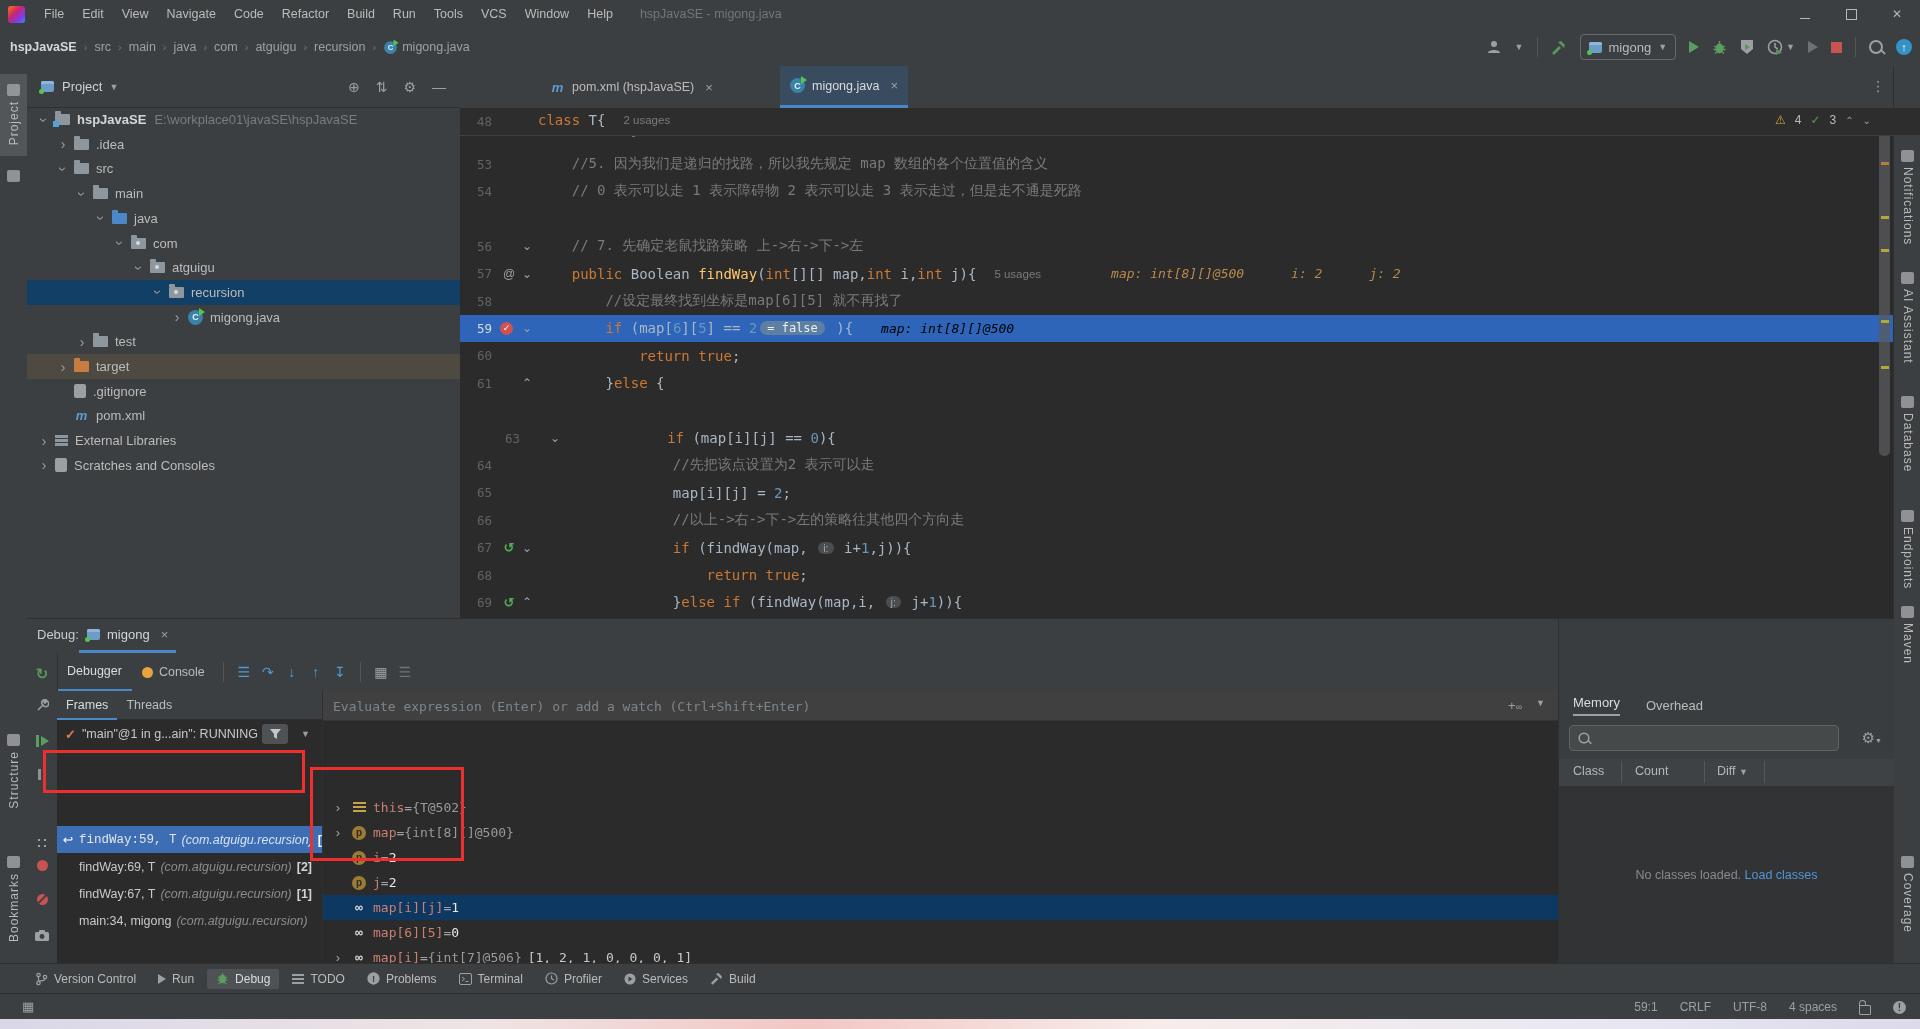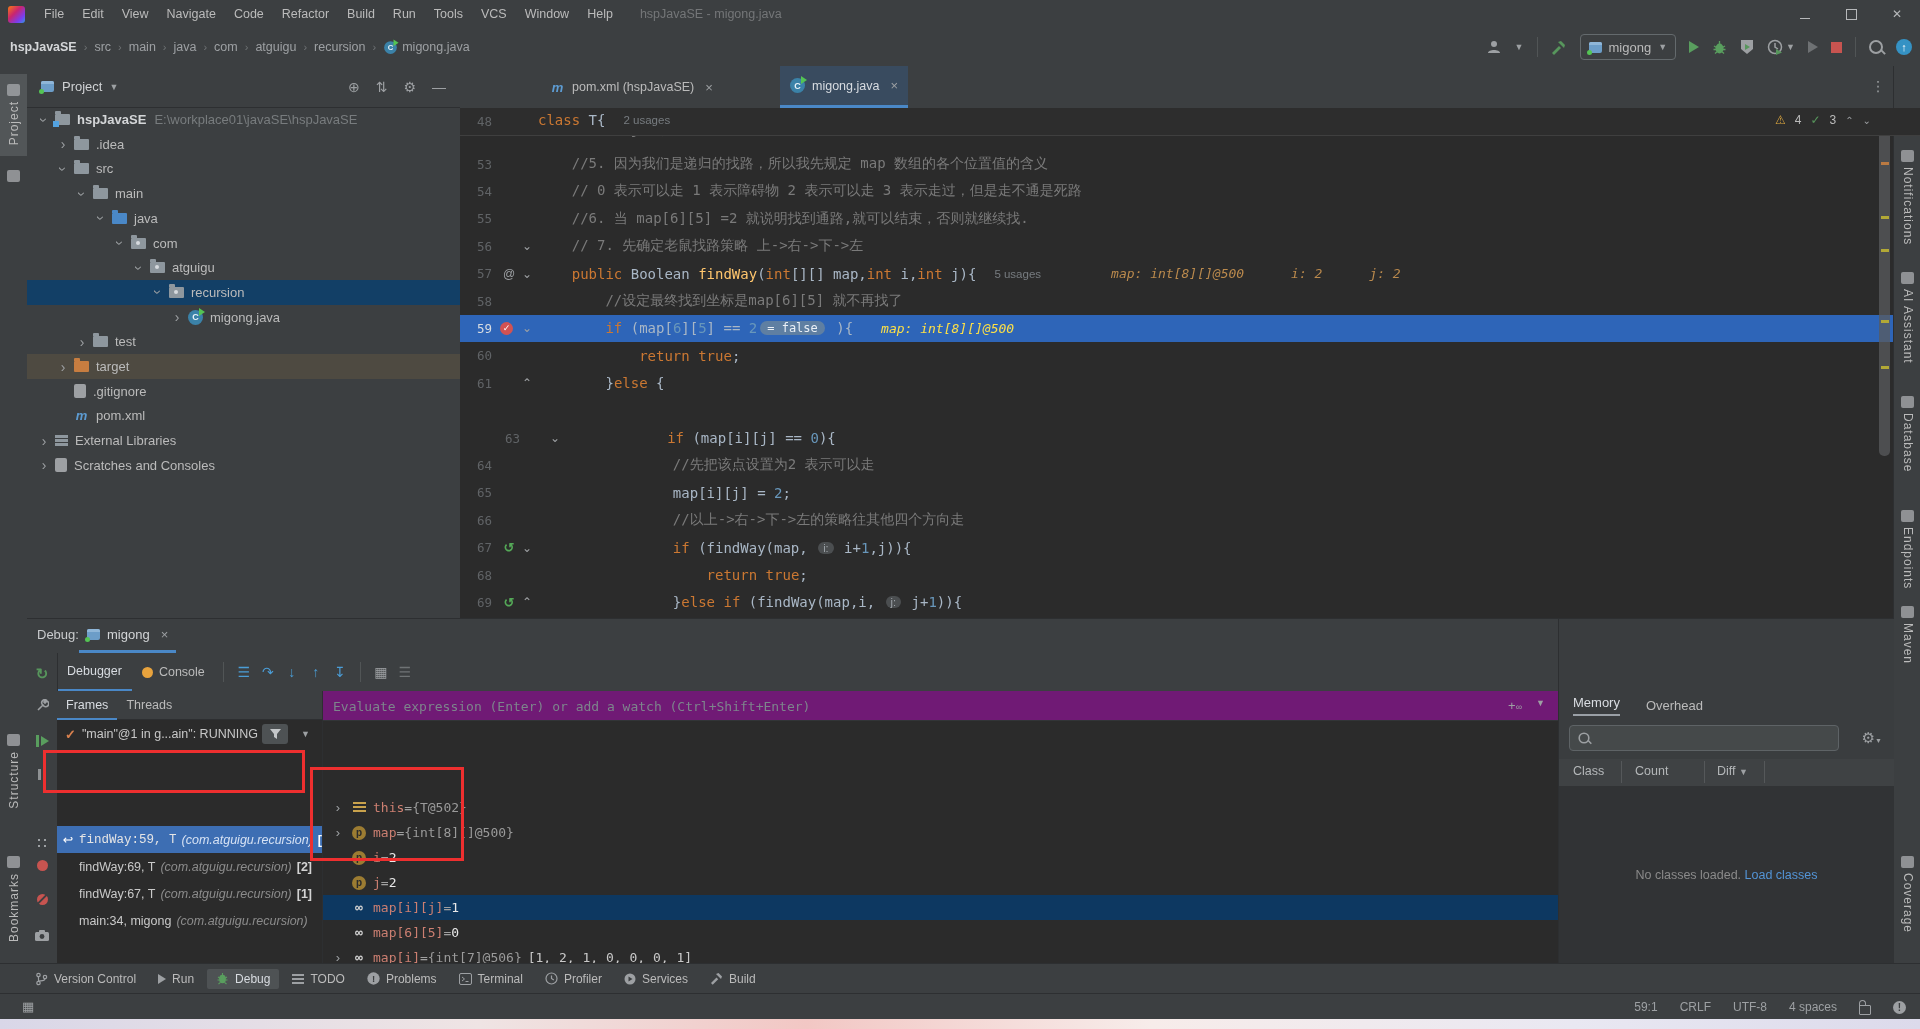--- a/index.html
+++ b/index.html
@@ -459,10 +459,6 @@
           <span class="lnum">54</span>
           <span class="codeln"><span>    </span><span class="tk-c">// 0 表示可以走 1 表示障碍物 2 表示可以走 3 表示走过，但是走不通是死路</span></span>
         </div>
-        <div class="cl" style="top: 139.2px;">
-          <span class="lnum">55</span>
-          <span class="codeln"><span>    </span><span class="tk-c">//6. 当 map[6][5] =2 就说明找到通路,就可以结束，否则就继续找.</span></span>
-        </div>
         <div class="cl" style="top: 166.6px;">
           <span class="lnum">56</span>
           <span class="fold">⌄</span>

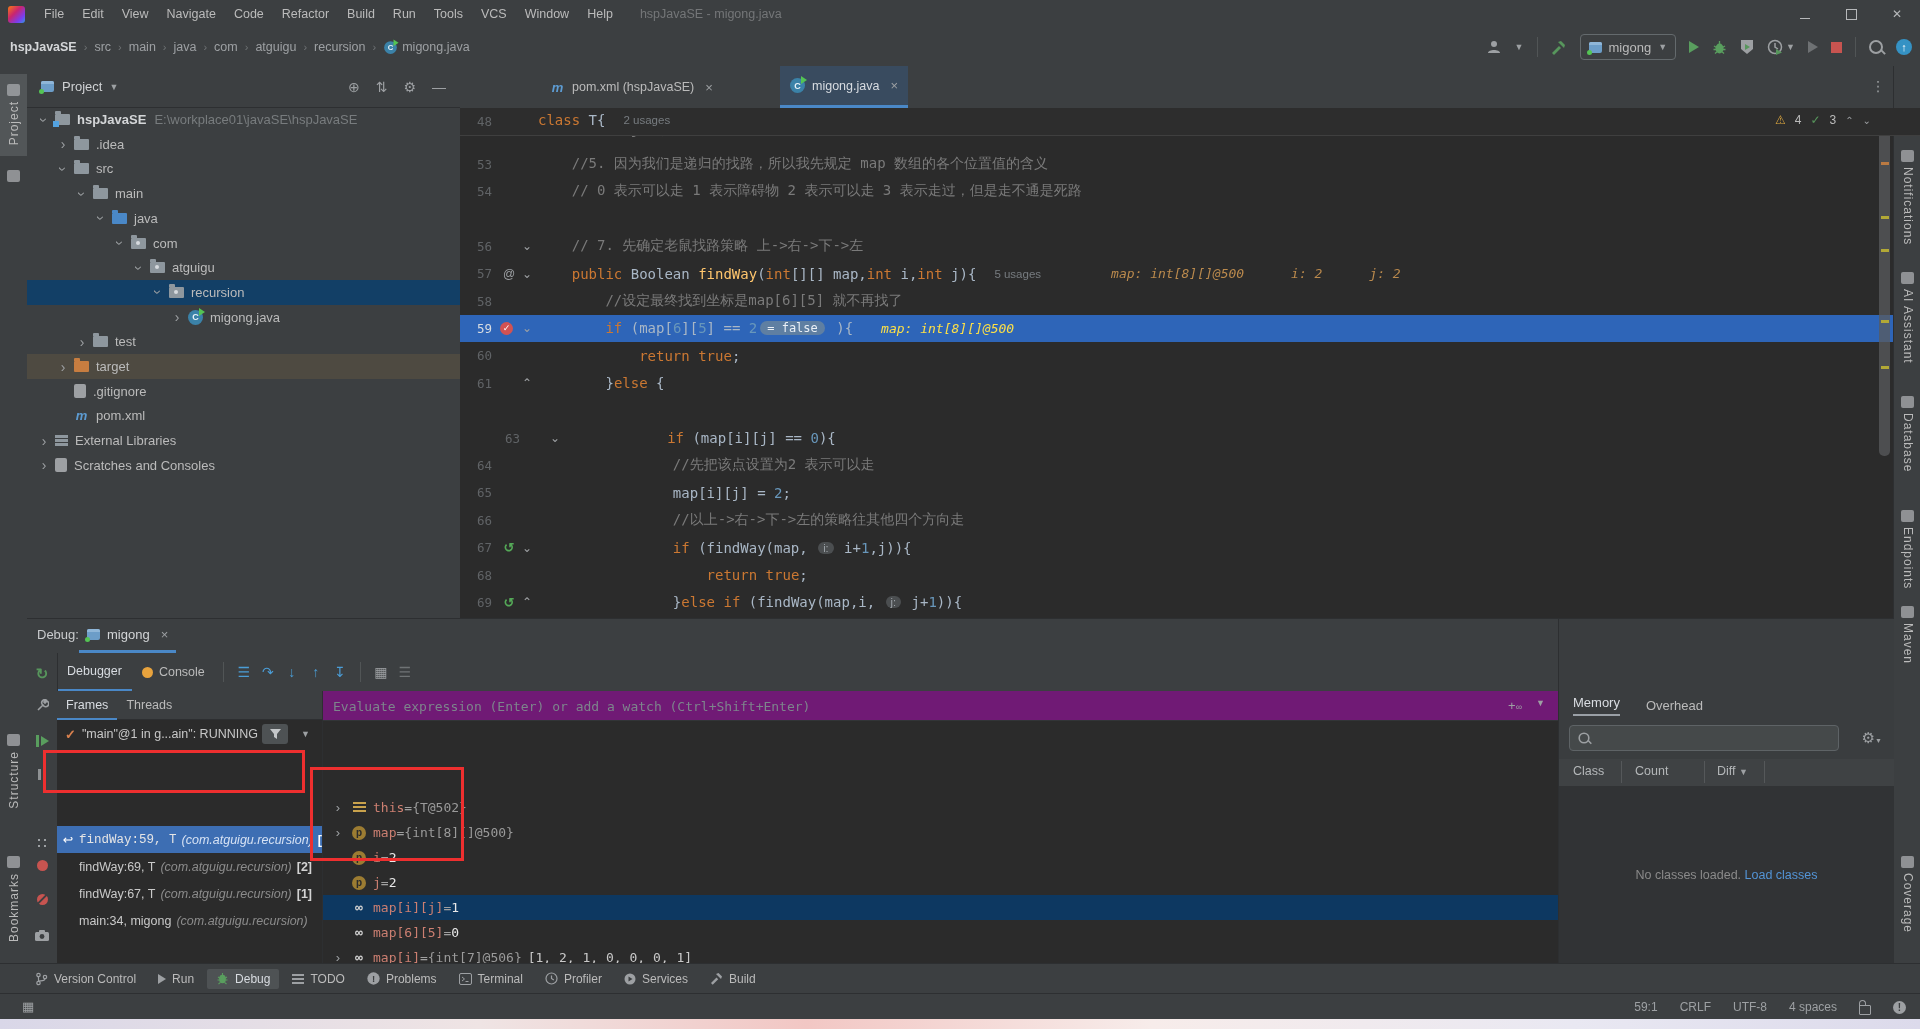--- a/index.html
+++ b/index.html
@@ -96,7 +96,7 @@
   .chip-eval{background:#5f7fa2;color:#eaf0f7;border-radius:9px;padding:0 7px;font-size:12px;margin:0 3px;}
   .usages{color:#777c80;font-size:11.5px;margin-left:18px;font-family:"Liberation Sans",sans-serif;}
   .dhint{font-style:italic;font-size:13px;white-space:pre;}
-  .dhint.or{color:#bb8a4d;} .dhint.bl{color:#fde047;font-style:italic;}
+  .dhint.or{color:#bb8a4d;} .dhint.bl{color:#000000;font-style:italic;}
   .bp{width:13px;height:13px;border-radius:50%;background:#d25252;color:#fff;font-size:9px;display:flex;align-items:center;justify-content:center;}
   .rec{color:#54a857;font-weight:bold;font-size:13px;}
   .at{color:#9da0a3;font-size:12px;}

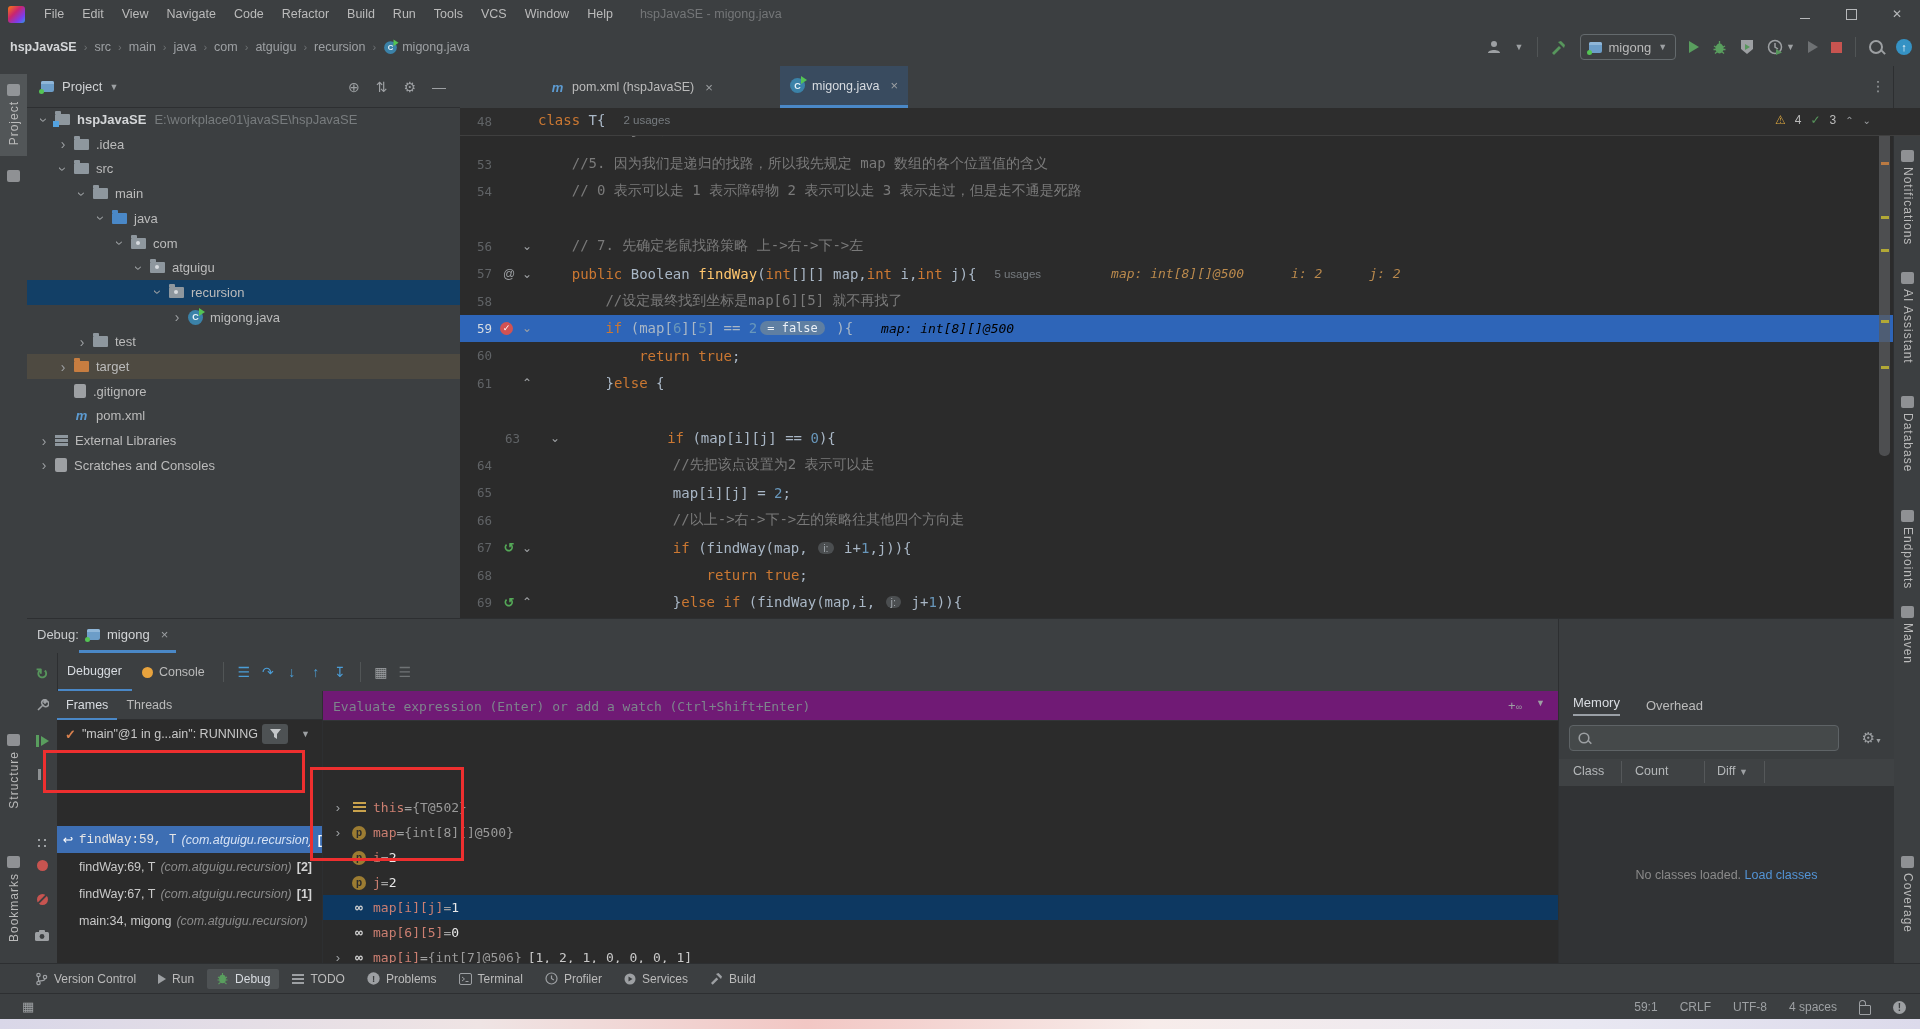--- a/index.html
+++ b/index.html
@@ -126,7 +126,7 @@
   .fr-hint{position:absolute;left:0;top:322px;width:265px;height:23px;background:#3c3f41;border-top:1px solid #2d2f31;
            display:flex;align-items:center;color:#8a8a8a;font-size:11.5px;padding-left:10px;box-sizing:border-box;}
   .vars{position:absolute;left:295px;top:72px;width:1236px;height:273px;background:#2b2b2b;border-left:1px solid #2d2f31;}
-  .eval{position:absolute;left:0;top:0;width:1236px;height:30px;background:#701a75;border-bottom:1px solid #323537;box-sizing:border-box;}
+  .eval{position:absolute;left:0;top:0;width:1236px;height:30px;background:#404040;border-bottom:1px solid #323537;box-sizing:border-box;}
   .eval input{width:1150px;height:28px;background:transparent;border:none;outline:none;color:#c8cdd2;
               font-family:"DejaVu Sans Mono",monospace;font-size:13px;padding-left:10px;}
   .eval input::placeholder{color:#7d858c;}

